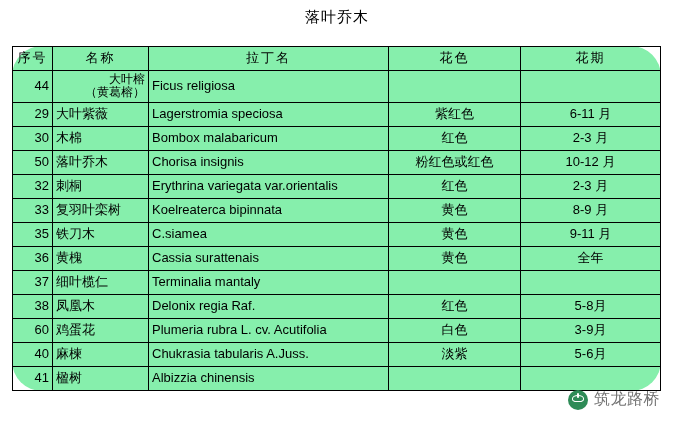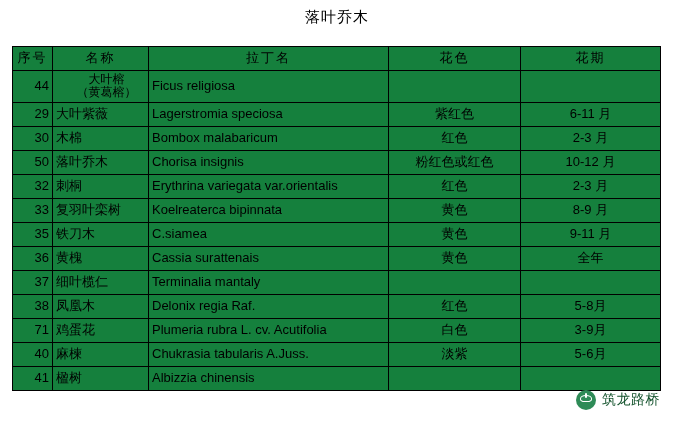--- a/index.html
+++ b/index.html
@@ -33,7 +33,8 @@
     border-collapse: collapse;
     width: 648px;
     table-layout: fixed;
-    background: #15803d;
+    background: #86efac;
+    border-radius: 30px;
   }
   table.species th,
   table.species td {

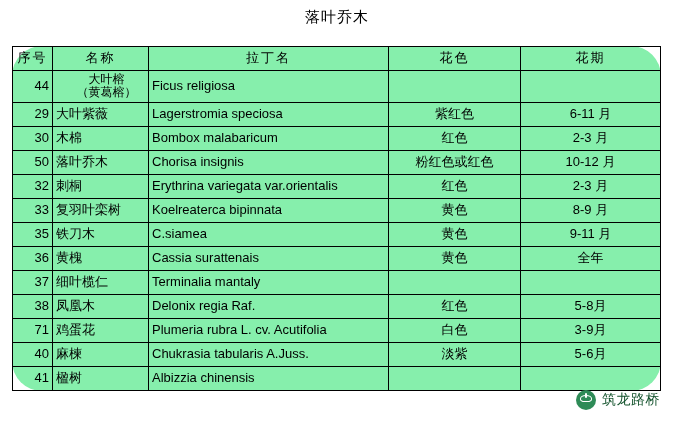--- a/index.html
+++ b/index.html
@@ -70,7 +70,7 @@
     font-size: 13px;
   }
   td.name.center {
-    text-align: center;
+    text-align: right;
     padding-left: 15px;
     line-height: 1.05;
   }

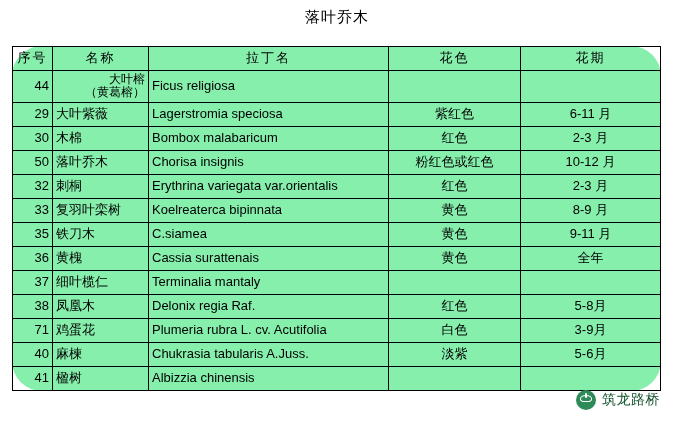--- a/index.html
+++ b/index.html
@@ -233,7 +233,7 @@
         <td class="period">5-8月</td>
       </tr>
       <tr>
-        <td class="no">71</td>
+        <td class="no">60</td>
         <td class="name">鸡蛋花</td>
         <td class="latin">Plumeria rubra L. cv. Acutifolia</td>
         <td class="color">白色</td>

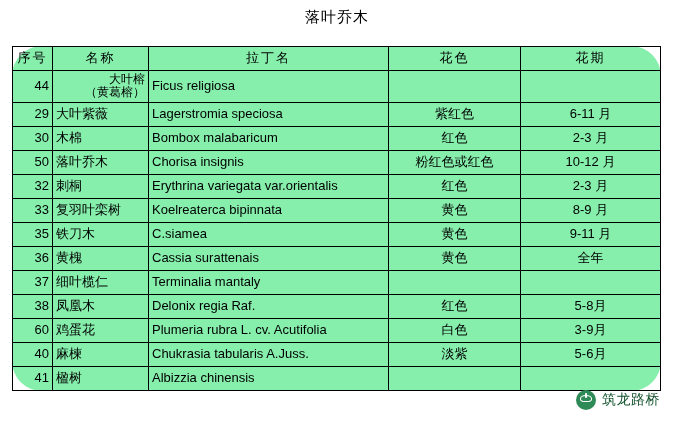--- a/index.html
+++ b/index.html
@@ -130,8 +130,8 @@
     border-radius: 1px;
   }
   .wm-text {
-    font-size: 14px;
-    color: #14532d;
+    font-size: 16px;
+    color: #737373;
     letter-spacing: 0.5px;
   }
 </style>

